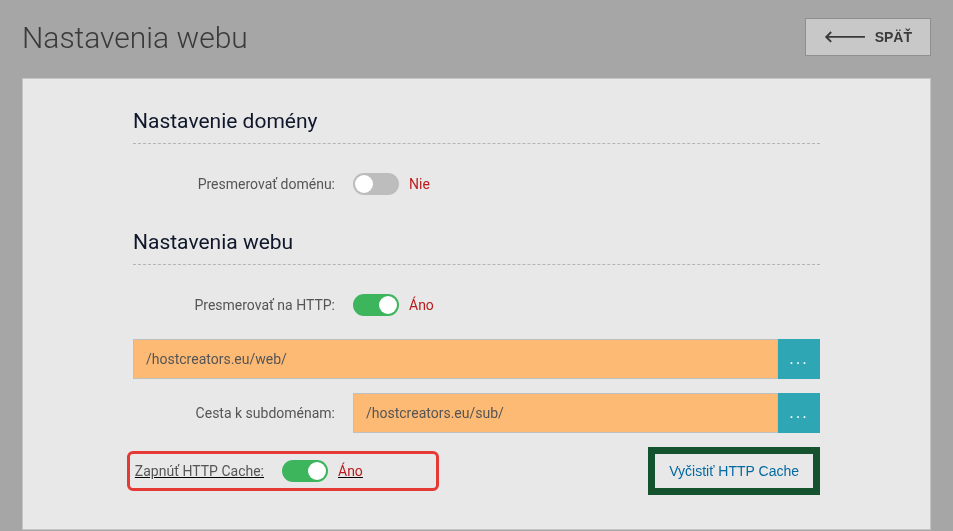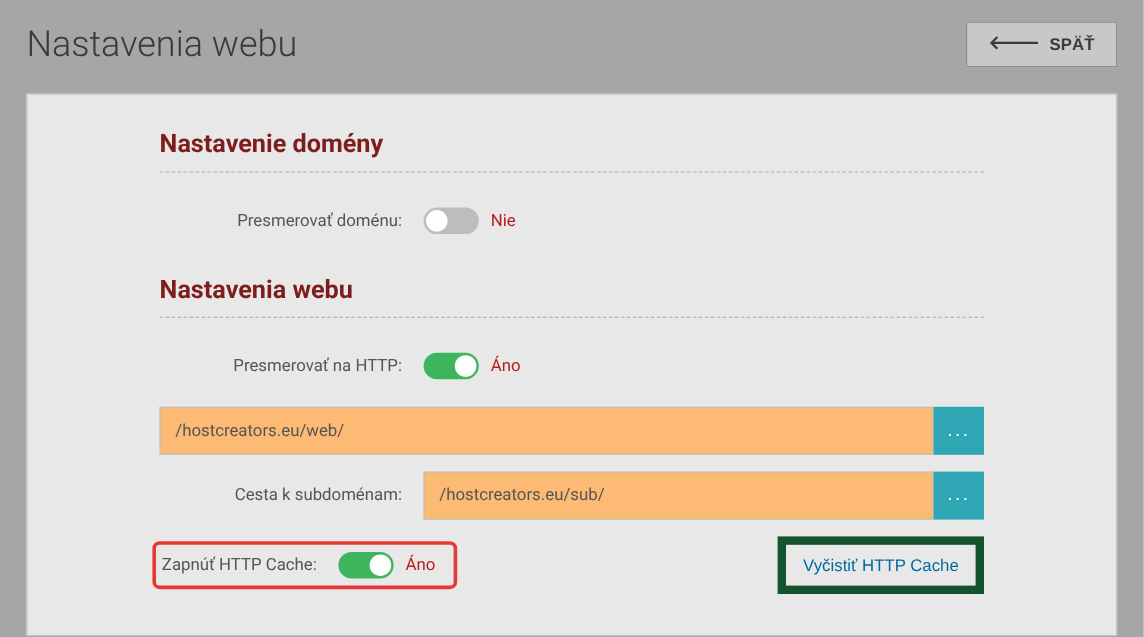--- a/index.html
+++ b/index.html
@@ -48,8 +48,8 @@
   }
   .section-title {
     font-size: 21px;
-    font-weight: 700;
-    color: #7f1d1d;
+    font-weight: 400;
+    color: #0f172a;
     padding-bottom: 10px;
     border-bottom: 1px dashed #b5b5b5;
     margin-bottom: 20px;

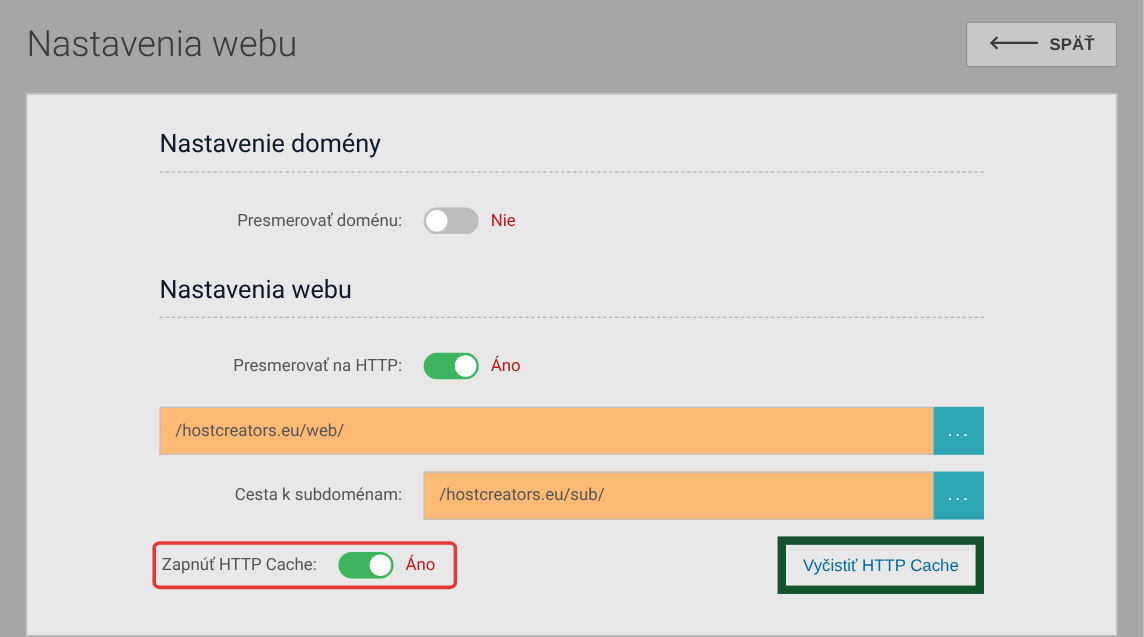--- a/index.html
+++ b/index.html
@@ -217,7 +217,7 @@
       </div>
 
       <div class="cache-row-wrapper">
-        <div class="form-row highlight-row" style="flex:0 0 auto; width:254px; margin-bottom:0;">
+        <div class="form-row highlight-row" style="flex:0 0 auto; width:312px; margin-bottom:0;text-decoration:underline;">
           <div class="form-label" style="width:150px;">Zapnúť HTTP Cache:</div>
           <div class="form-control" style="flex:0 0 auto;">
             <div class="toggle on"></div>

